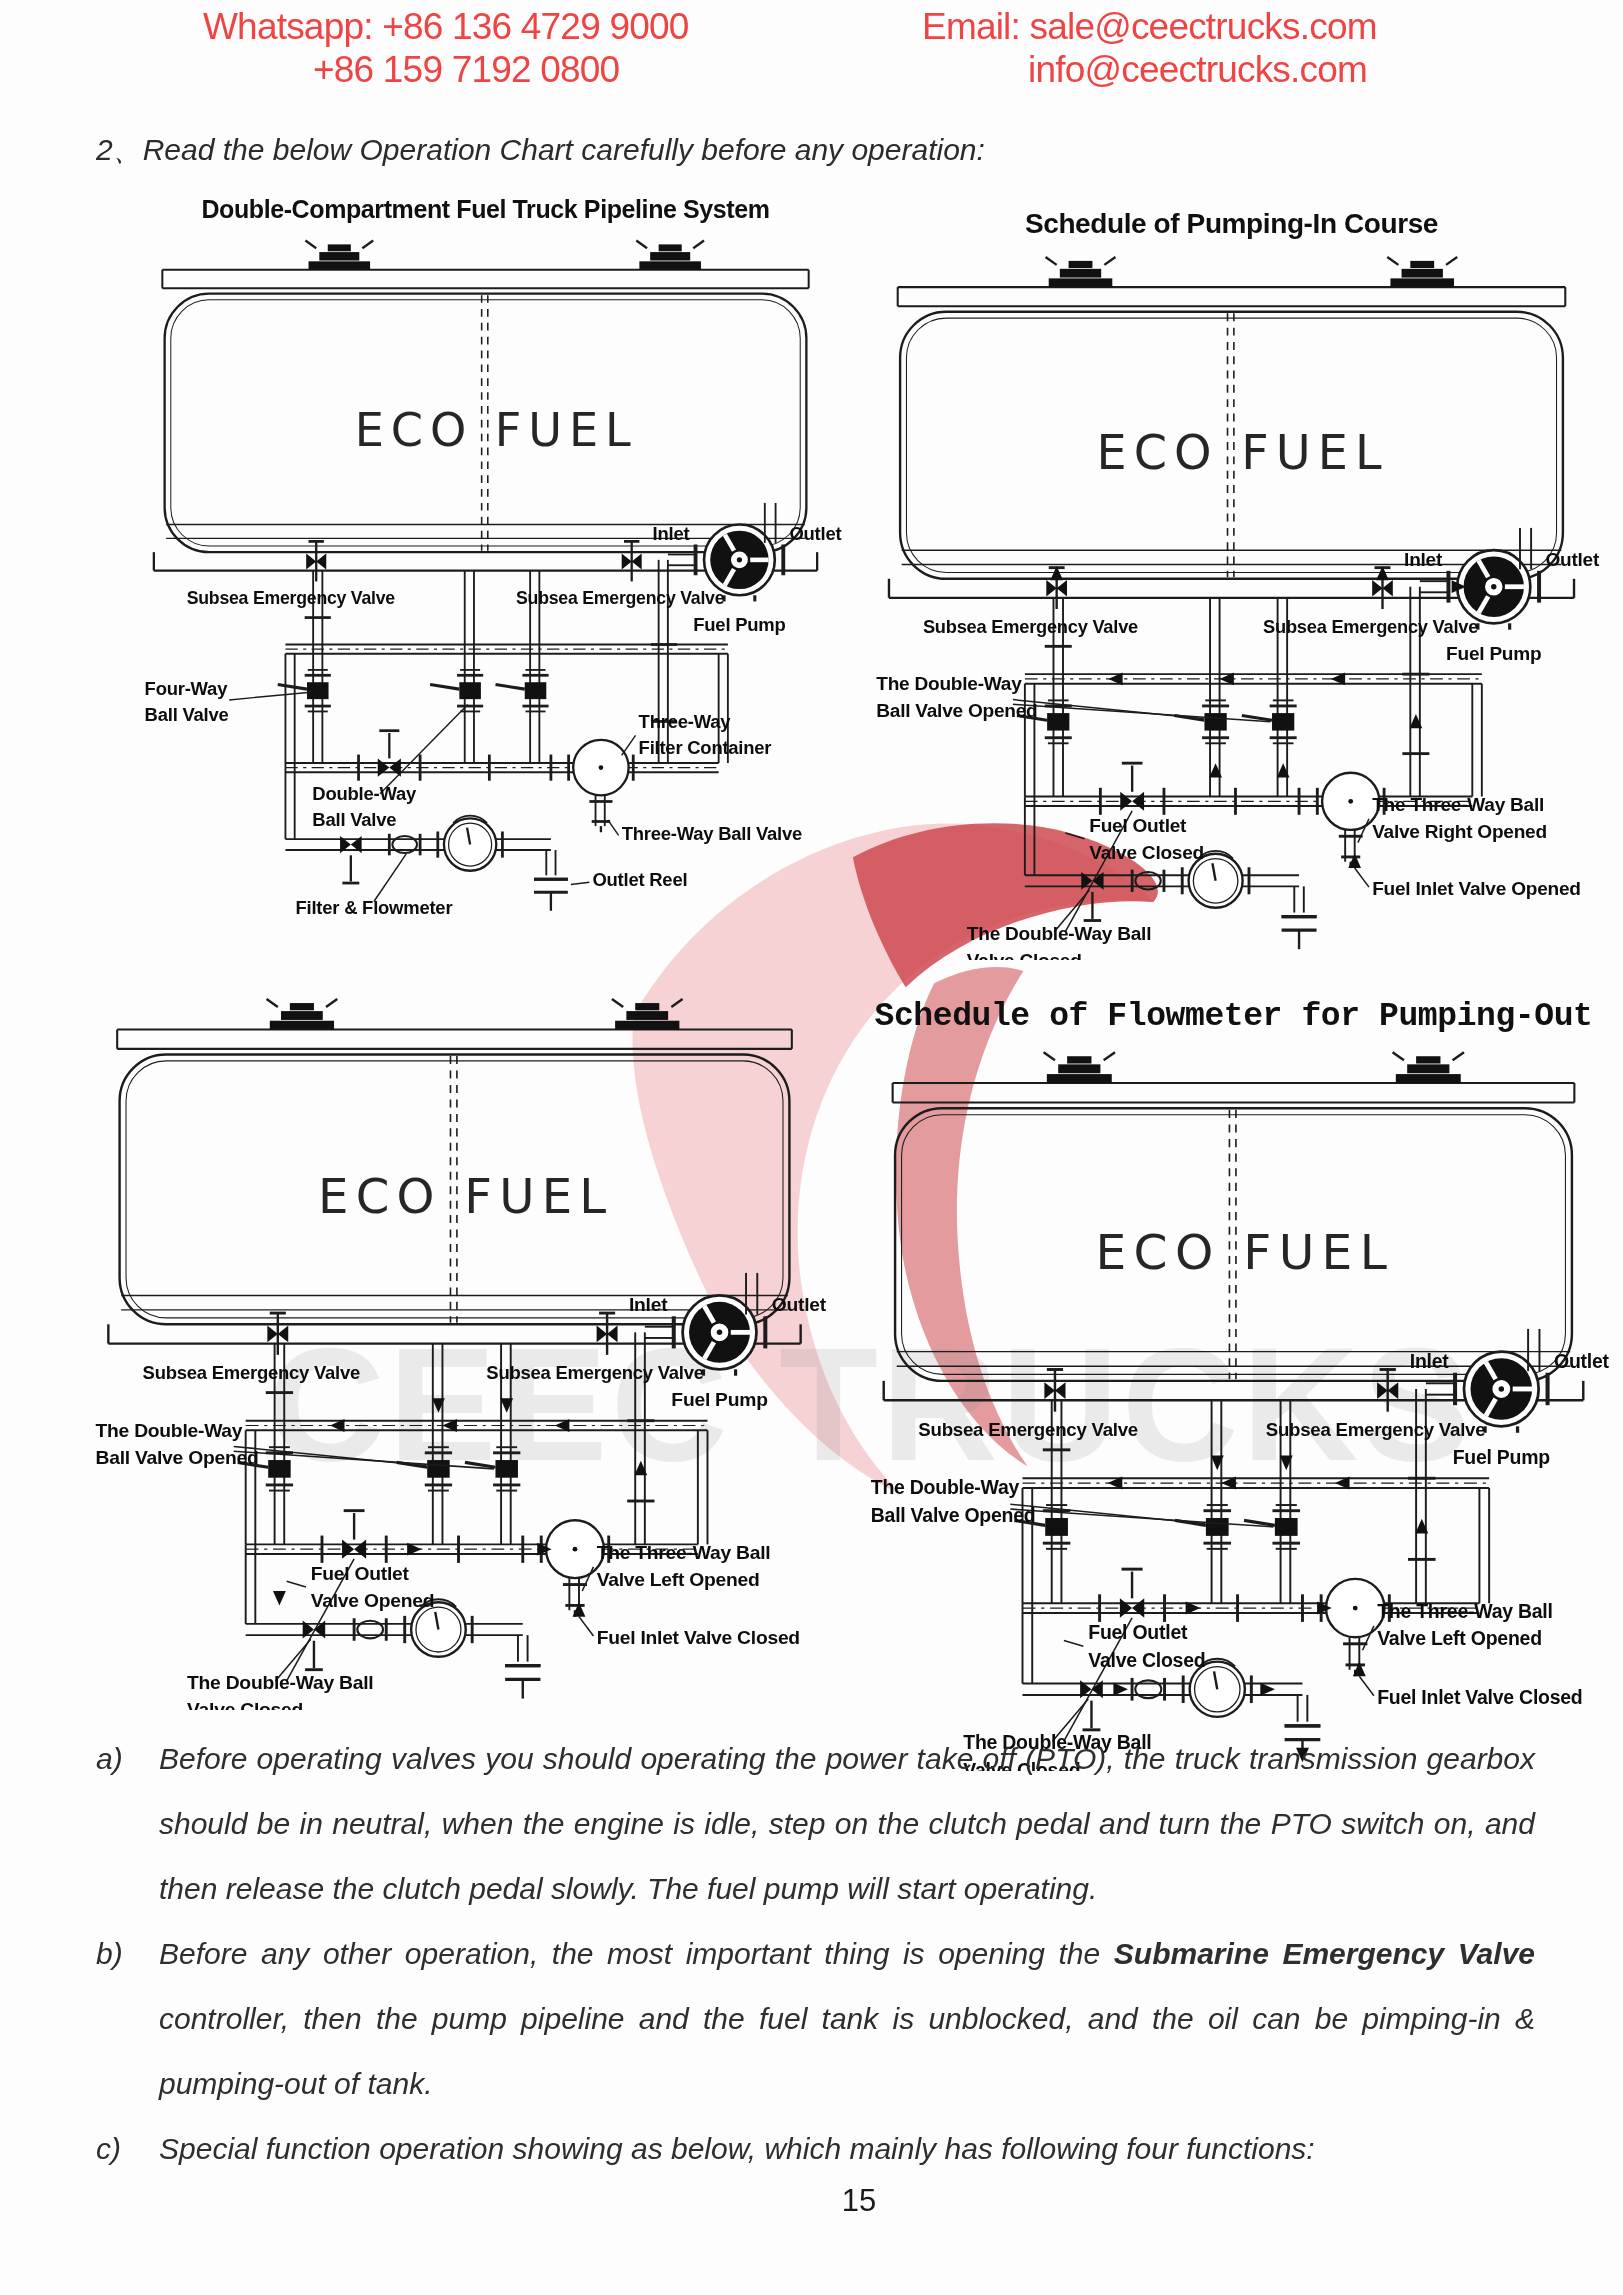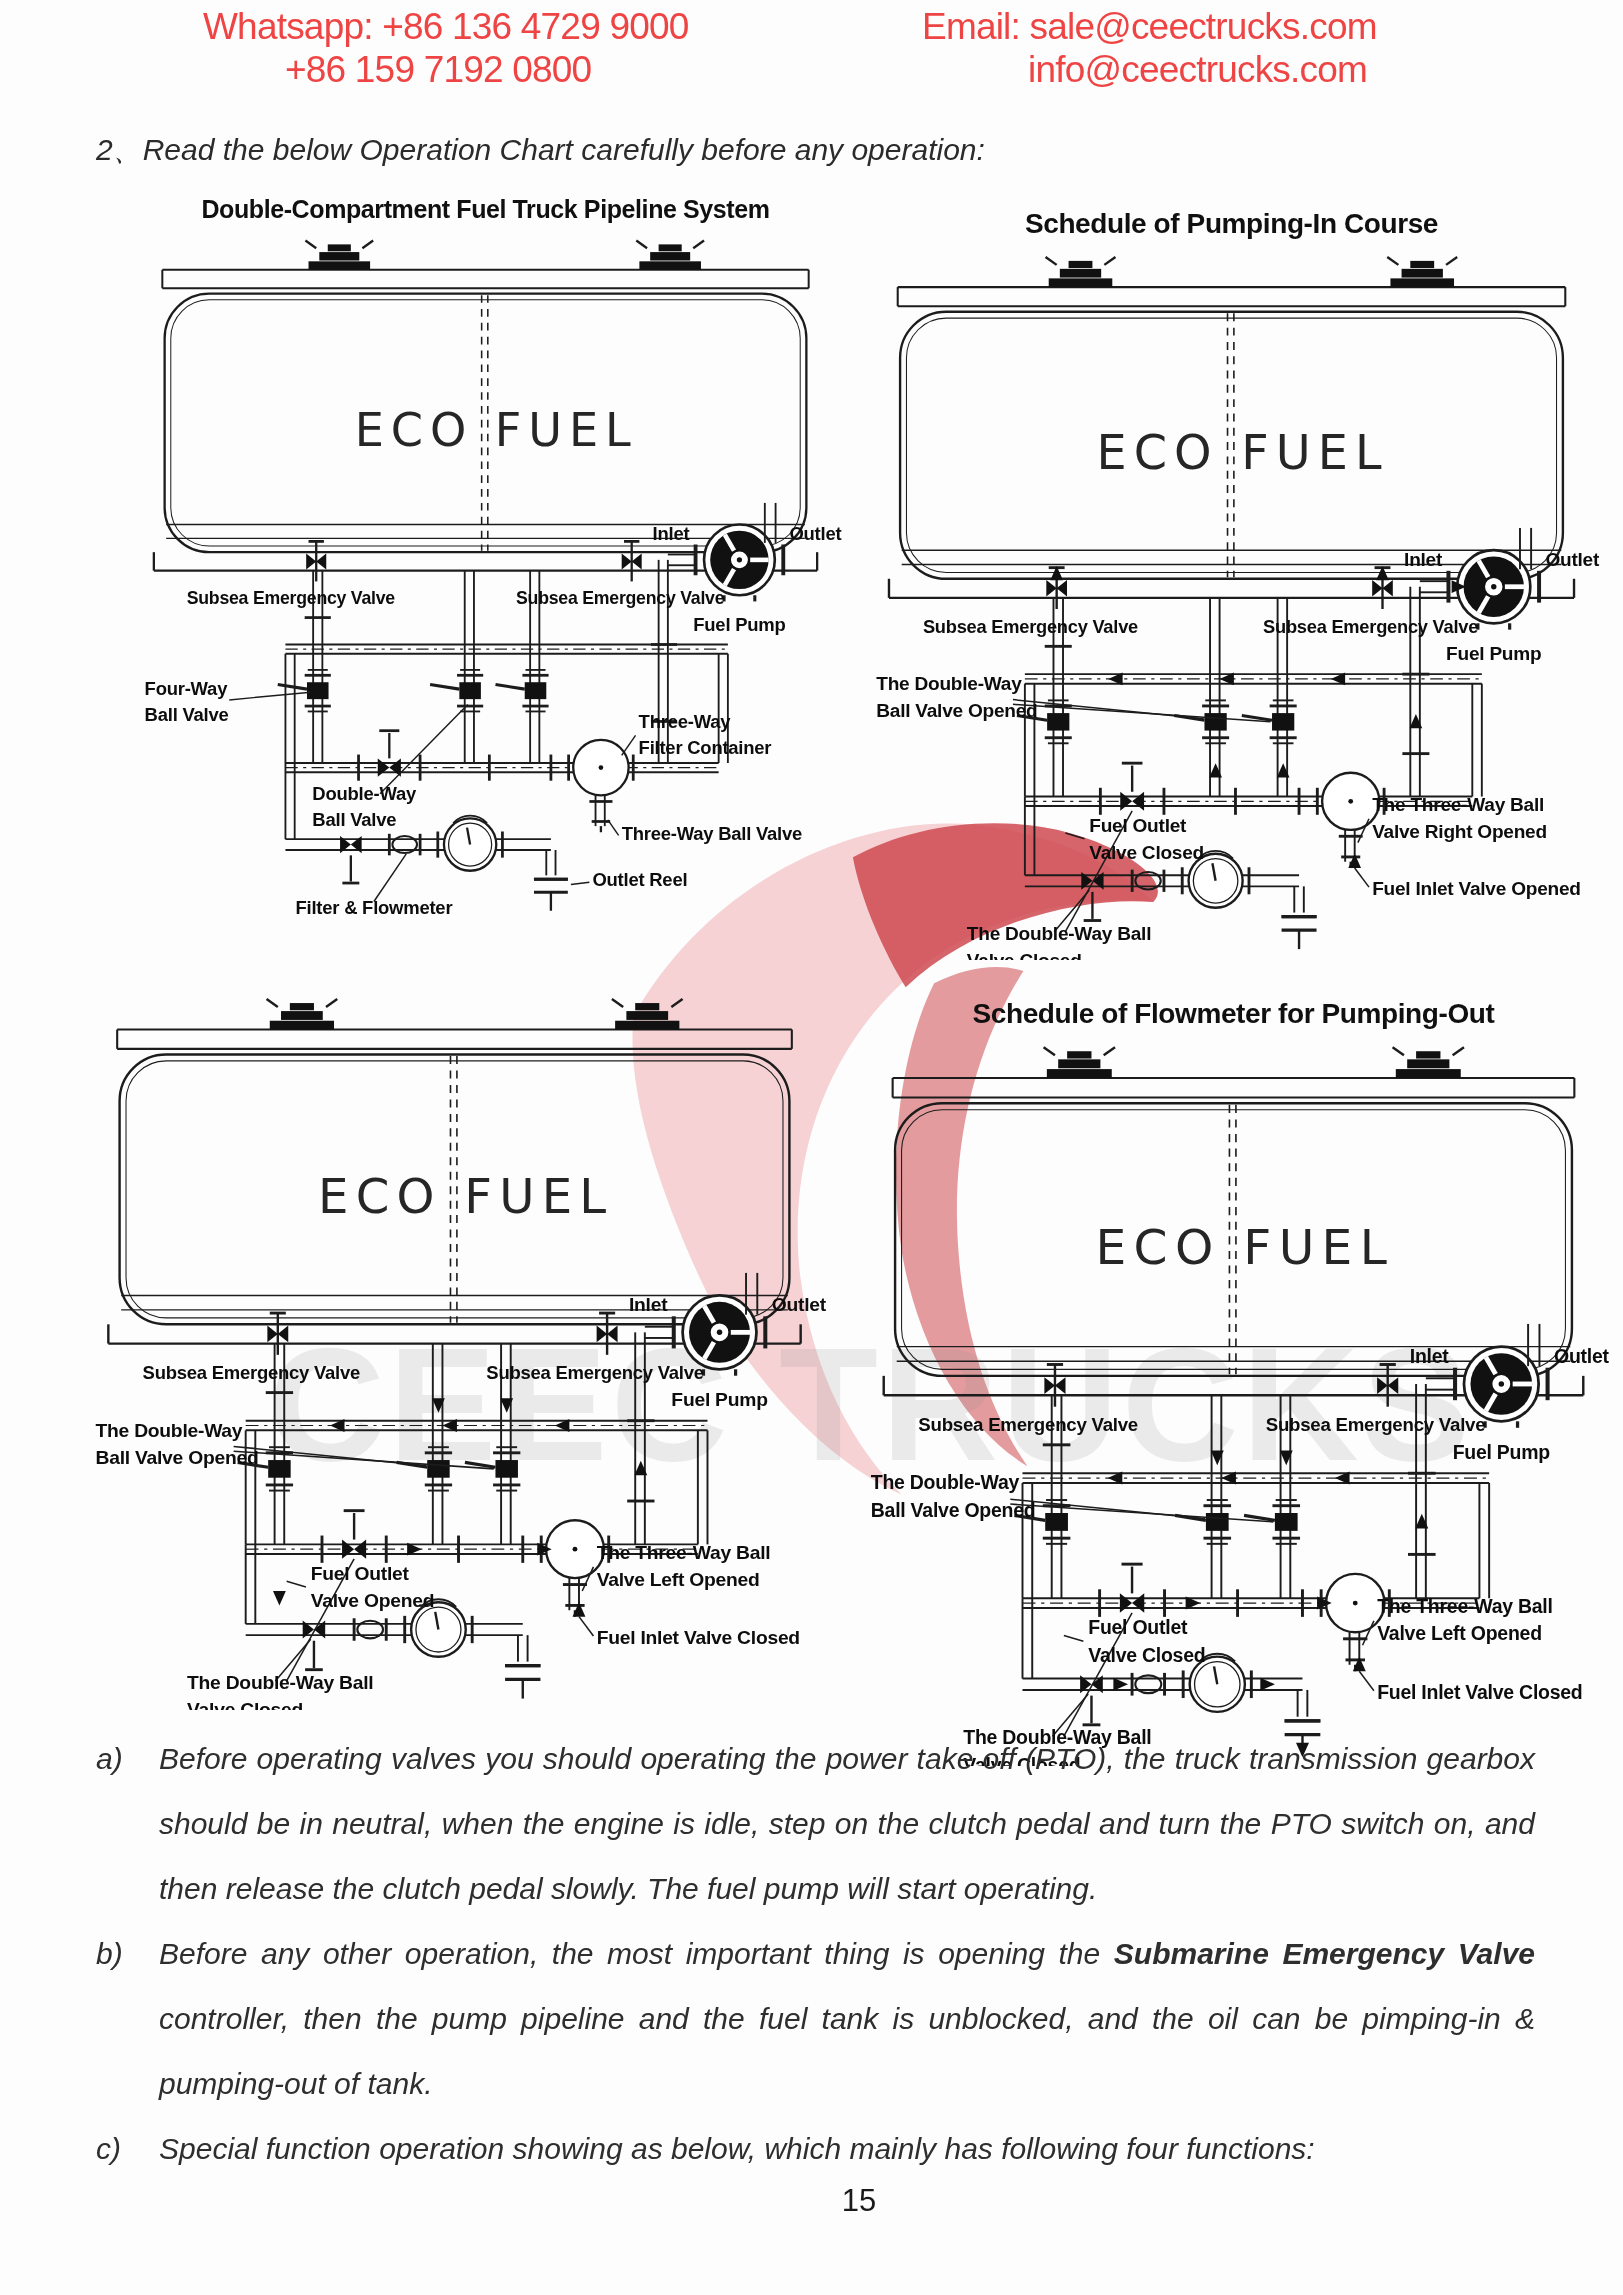--- a/index.html
+++ b/index.html
@@ -10,7 +10,7 @@
   .contact{position:absolute;z-index:4;color:#ef4444;font-size:37px;line-height:43px;
            letter-spacing:-0.8px;white-space:nowrap;}
   #contact-whatsapp{left:203px;top:4.9px;}
-  #contact-whatsapp .l2{margin-left:82px;}
+  #contact-whatsapp .l2{margin-left:110px;}
   #contact-email{left:922px;top:4.9px;}
   #contact-email .l2{margin-left:106px;}
   

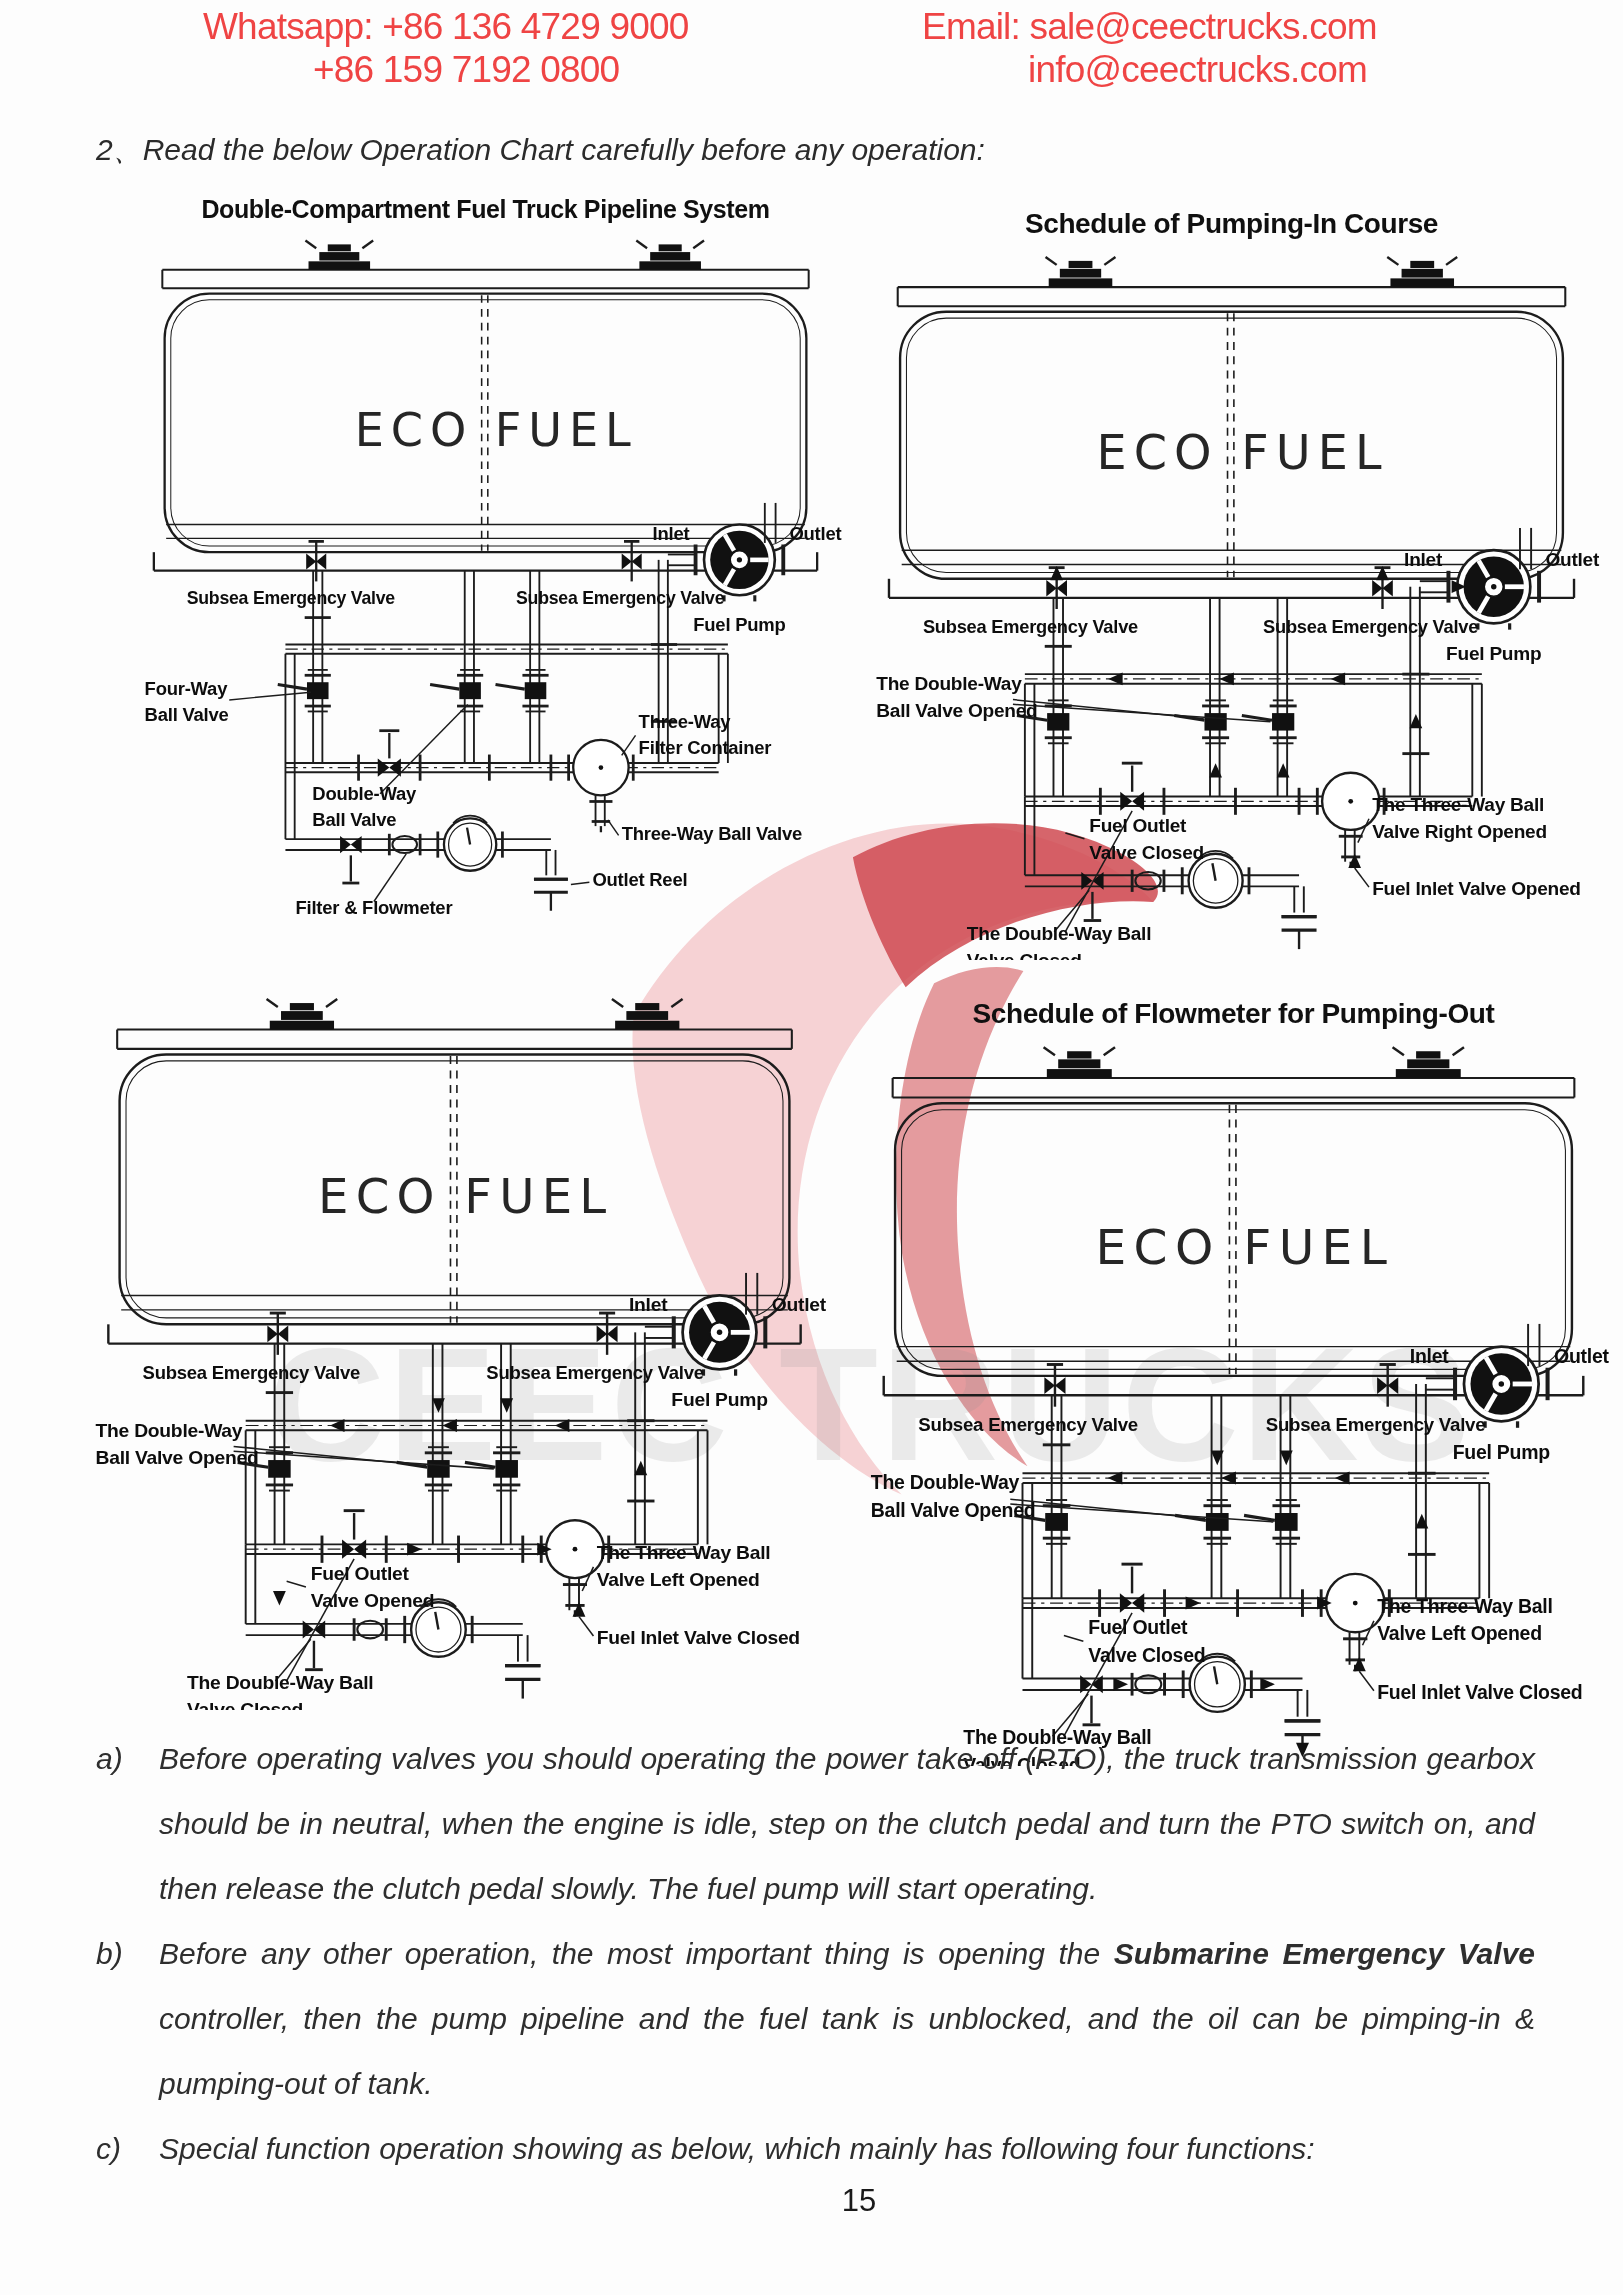--- a/index.html
+++ b/index.html
@@ -31,7 +31,7 @@
   #panel-0 .panel-title{font-size:25px;}
   #panel-1 .panel-title{font-size:28px;margin-top:36px;}
   #panel-2 .panel-title{font-size:27px;}
-  #panel-3 .panel-title{font-size:28px;}
+  #panel-3 .panel-title{font-size:33px;font-family:Liberation Mono, monospace;}
   .diag{width:100%;display:block;}
   .diag .lbl{font-family:"Liberation Sans",sans-serif;font-weight:bold;fill:#0d0d0d;
              letter-spacing:-0.3px;}

